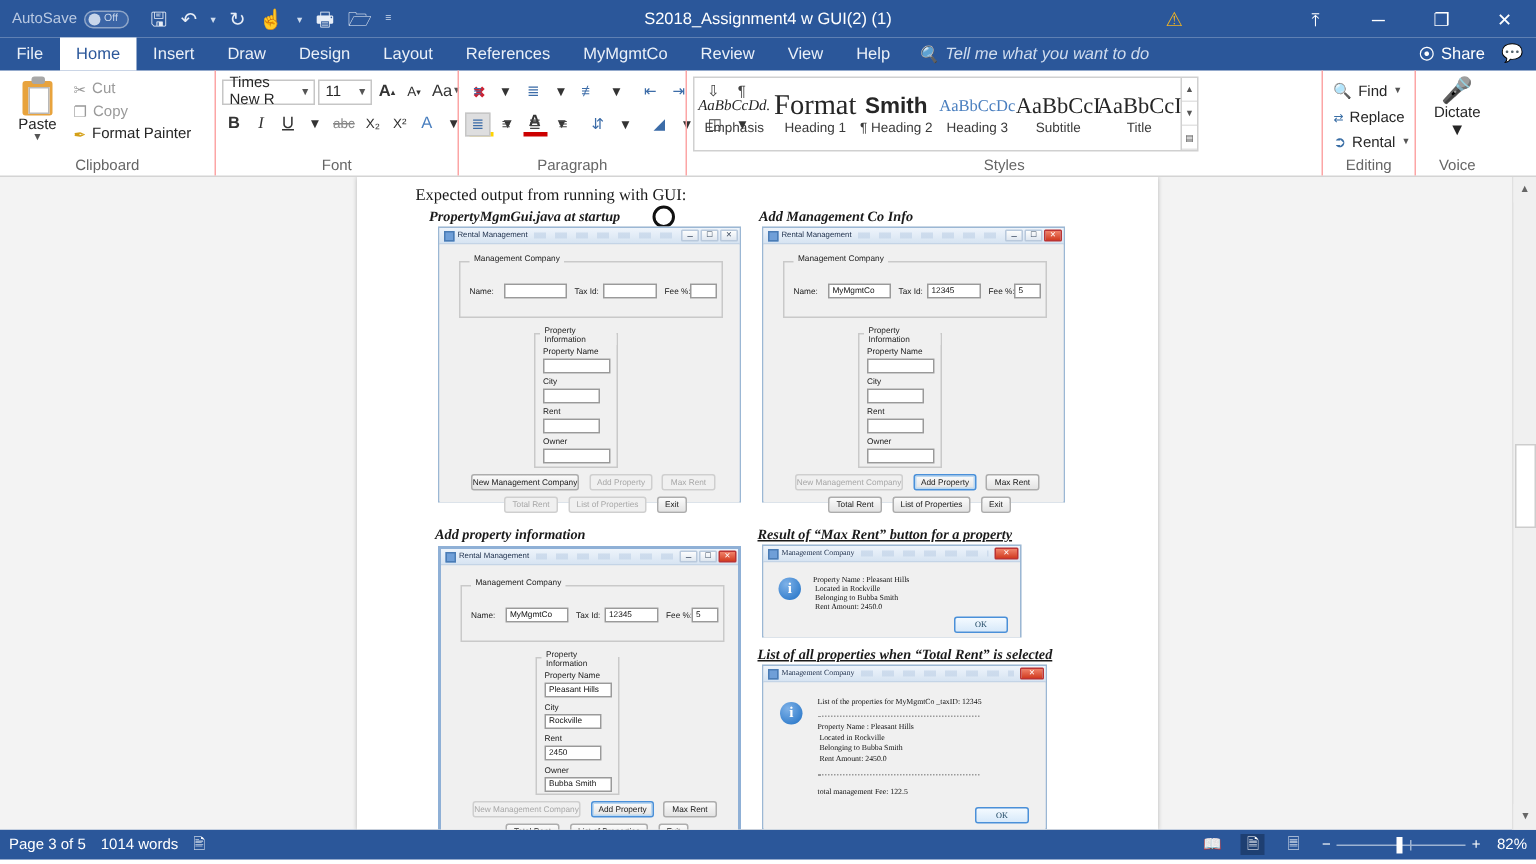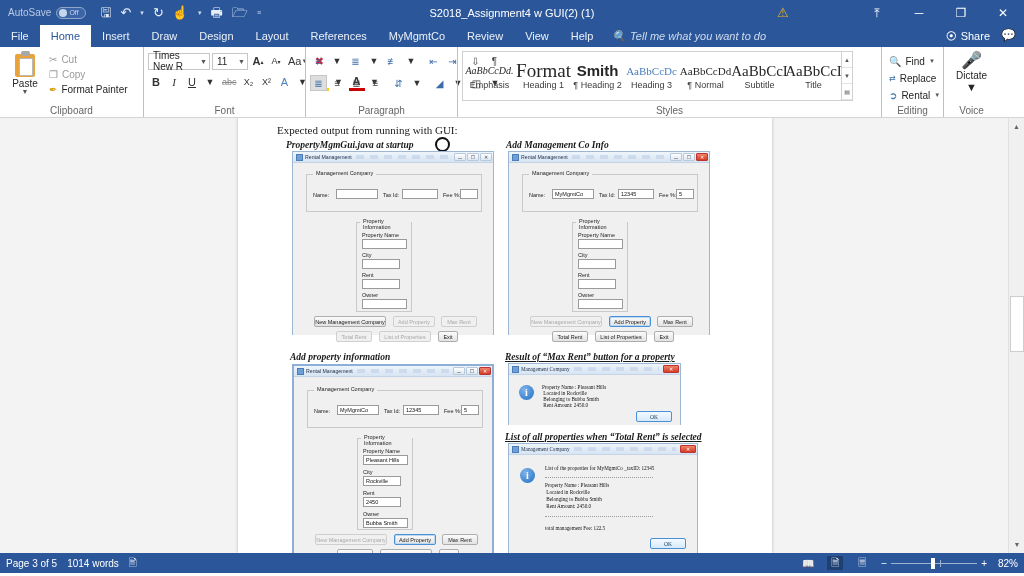--- a/index.html
+++ b/index.html
@@ -344,10 +344,6 @@
         <div class="sty">
           <span class="sp" style="color:#4a7fbf;font-size:11px">AaBbCcDc</span>
           <span class="sn">Heading 3</span>
-        </div>
-        <div class="sty">
-          <span class="sp" style="font-size:11px">AaBbCcDd</span>
-          <span class="sn">¶ Normal</span>
         </div>
         <div class="sty">
           <span class="sp" style="font-size:15px">AaBbCcI</span>

